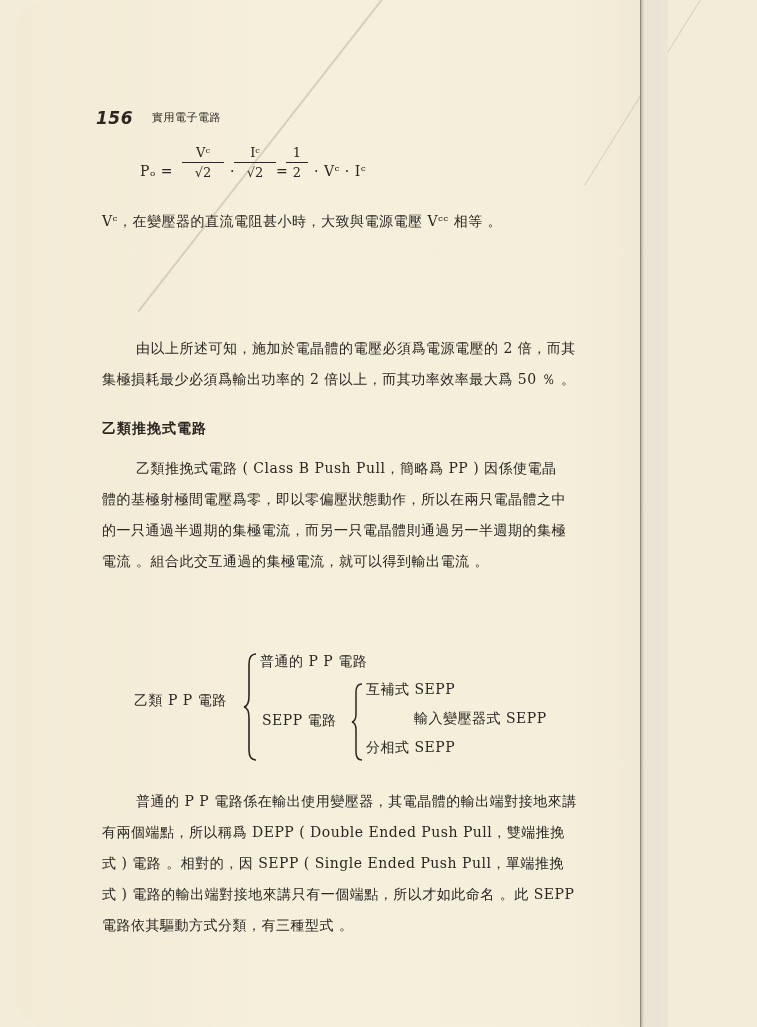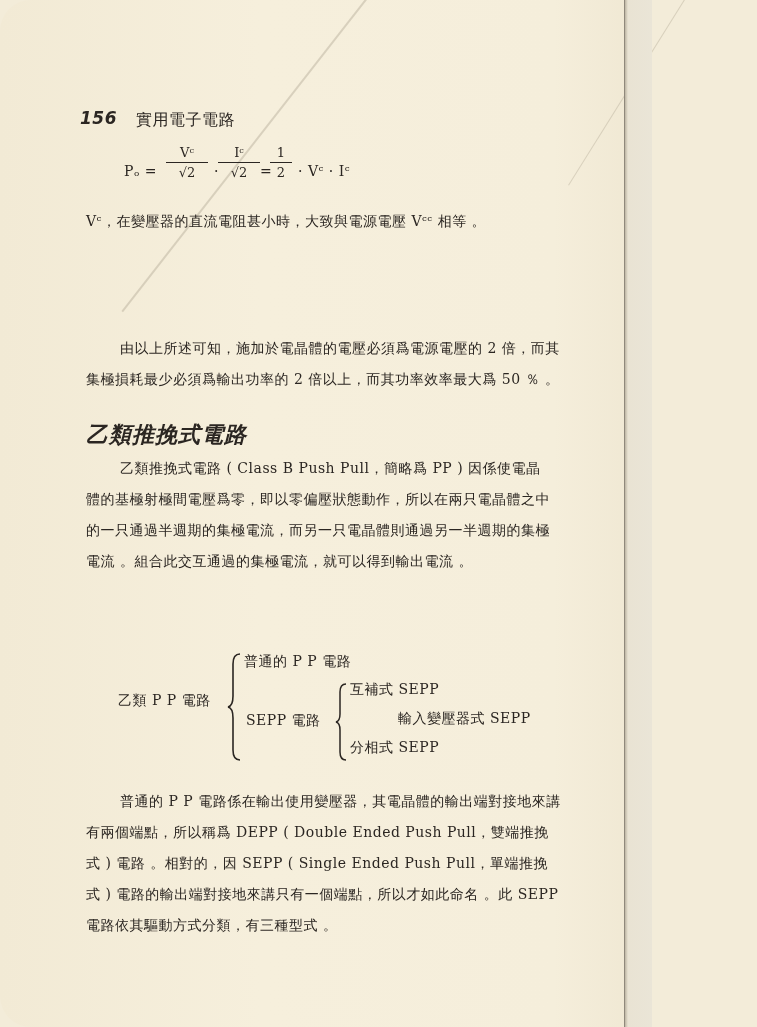--- a/index.html
+++ b/index.html
@@ -10,7 +10,7 @@
     color:#2b2622;
   }
   .page {
-    position:absolute; left:0; top:0; width:652px; height:1027px;
+    position:absolute; left:16px; top:0; width:652px; height:1027px;
     background:linear-gradient(90deg,#f2ead5 0%,#f6efdc 40%,#f5eedb 85%,#efe7d2 100%);
     border-radius:31px;
   }

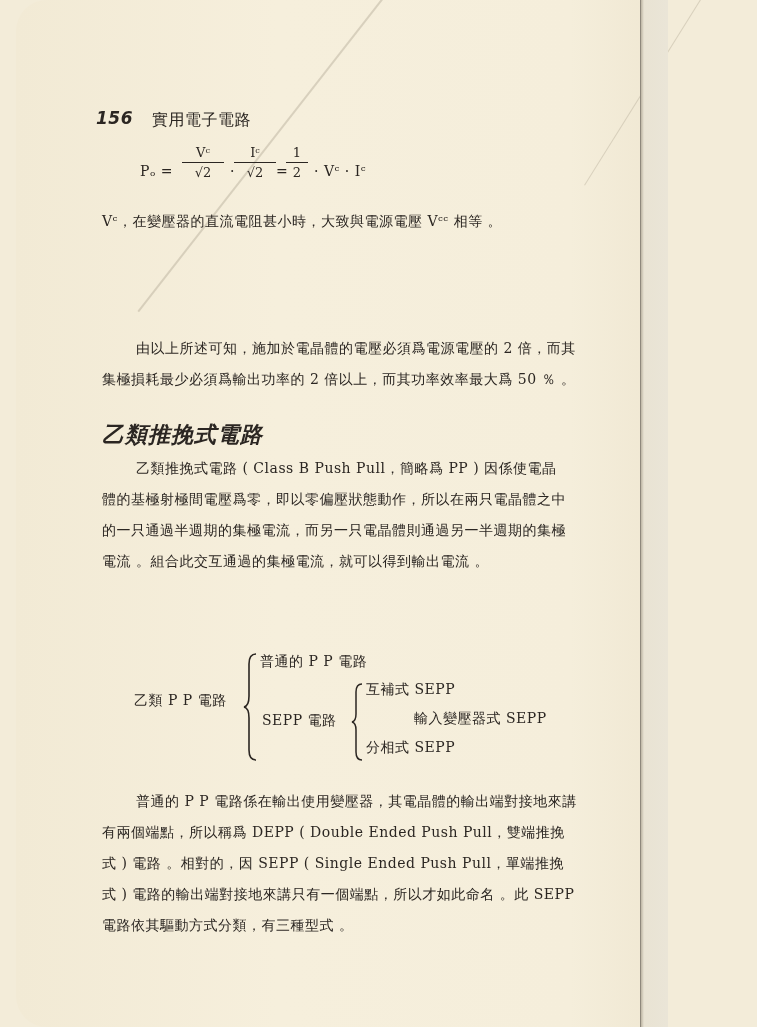--- a/index.html
+++ b/index.html
@@ -31,7 +31,7 @@
   }
   .t { position:absolute; white-space:nowrap; font-size:14px; letter-spacing:0.5px; }
   .hdr-num { font-family:"DejaVu Sans", sans-serif; font-weight:bold; font-style:italic; font-size:17px; }
-  .hdr-title { font-size:16px; }
+  .hdr-title { font-size:11px; }
   .frac { position:absolute; text-align:center; font-size:13px; }
   .frac .bar { border-top:1.3px solid #2b2622; margin:2px 0; }
   .heading { font-family:"DejaVu Sans", sans-serif; font-size:22px; font-weight:bold; letter-spacing:1px;font-style:italic; }

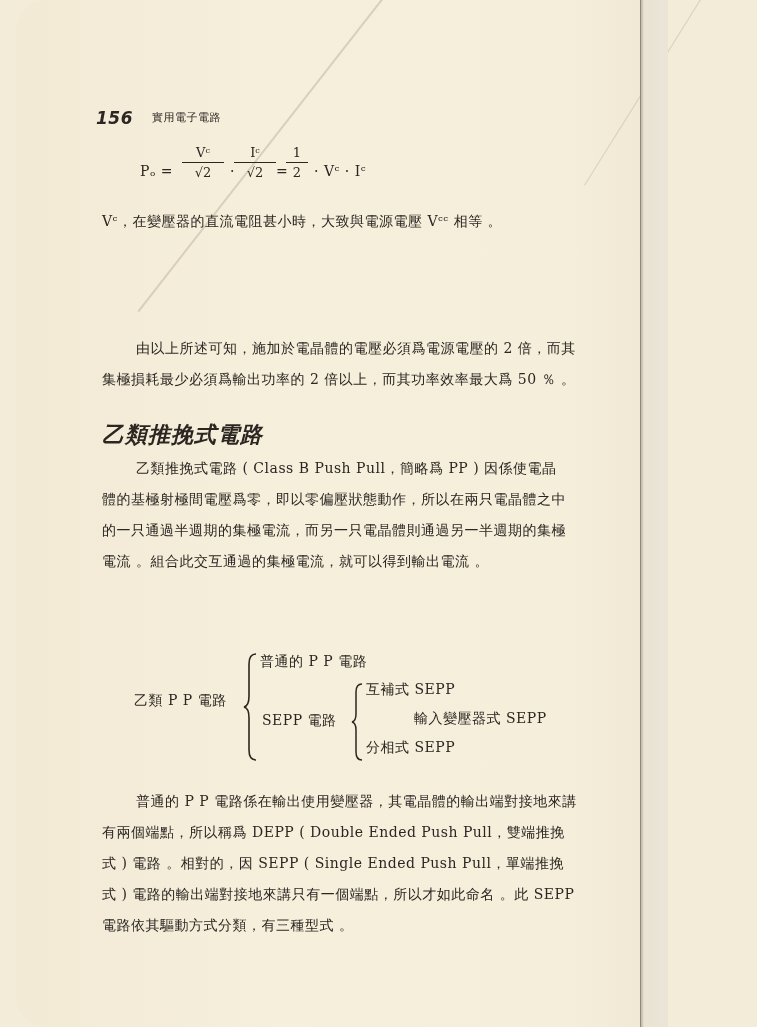--- a/index.html
+++ b/index.html
@@ -34,7 +34,7 @@
   .hdr-title { font-size:11px; }
   .frac { position:absolute; text-align:center; font-size:13px; }
   .frac .bar { border-top:1.3px solid #2b2622; margin:2px 0; }
-  .heading { font-family:"DejaVu Sans", sans-serif; font-size:22px; font-weight:bold; letter-spacing:1px;font-style:italic; }
+  .heading { font-family:"DejaVu Sans", sans-serif; font-size:14px; font-weight:bold; letter-spacing:1px; }
   .brace { position:absolute; font-family:"DejaVu Serif", serif; color:#2b2622; }
 </style>
 </head>

